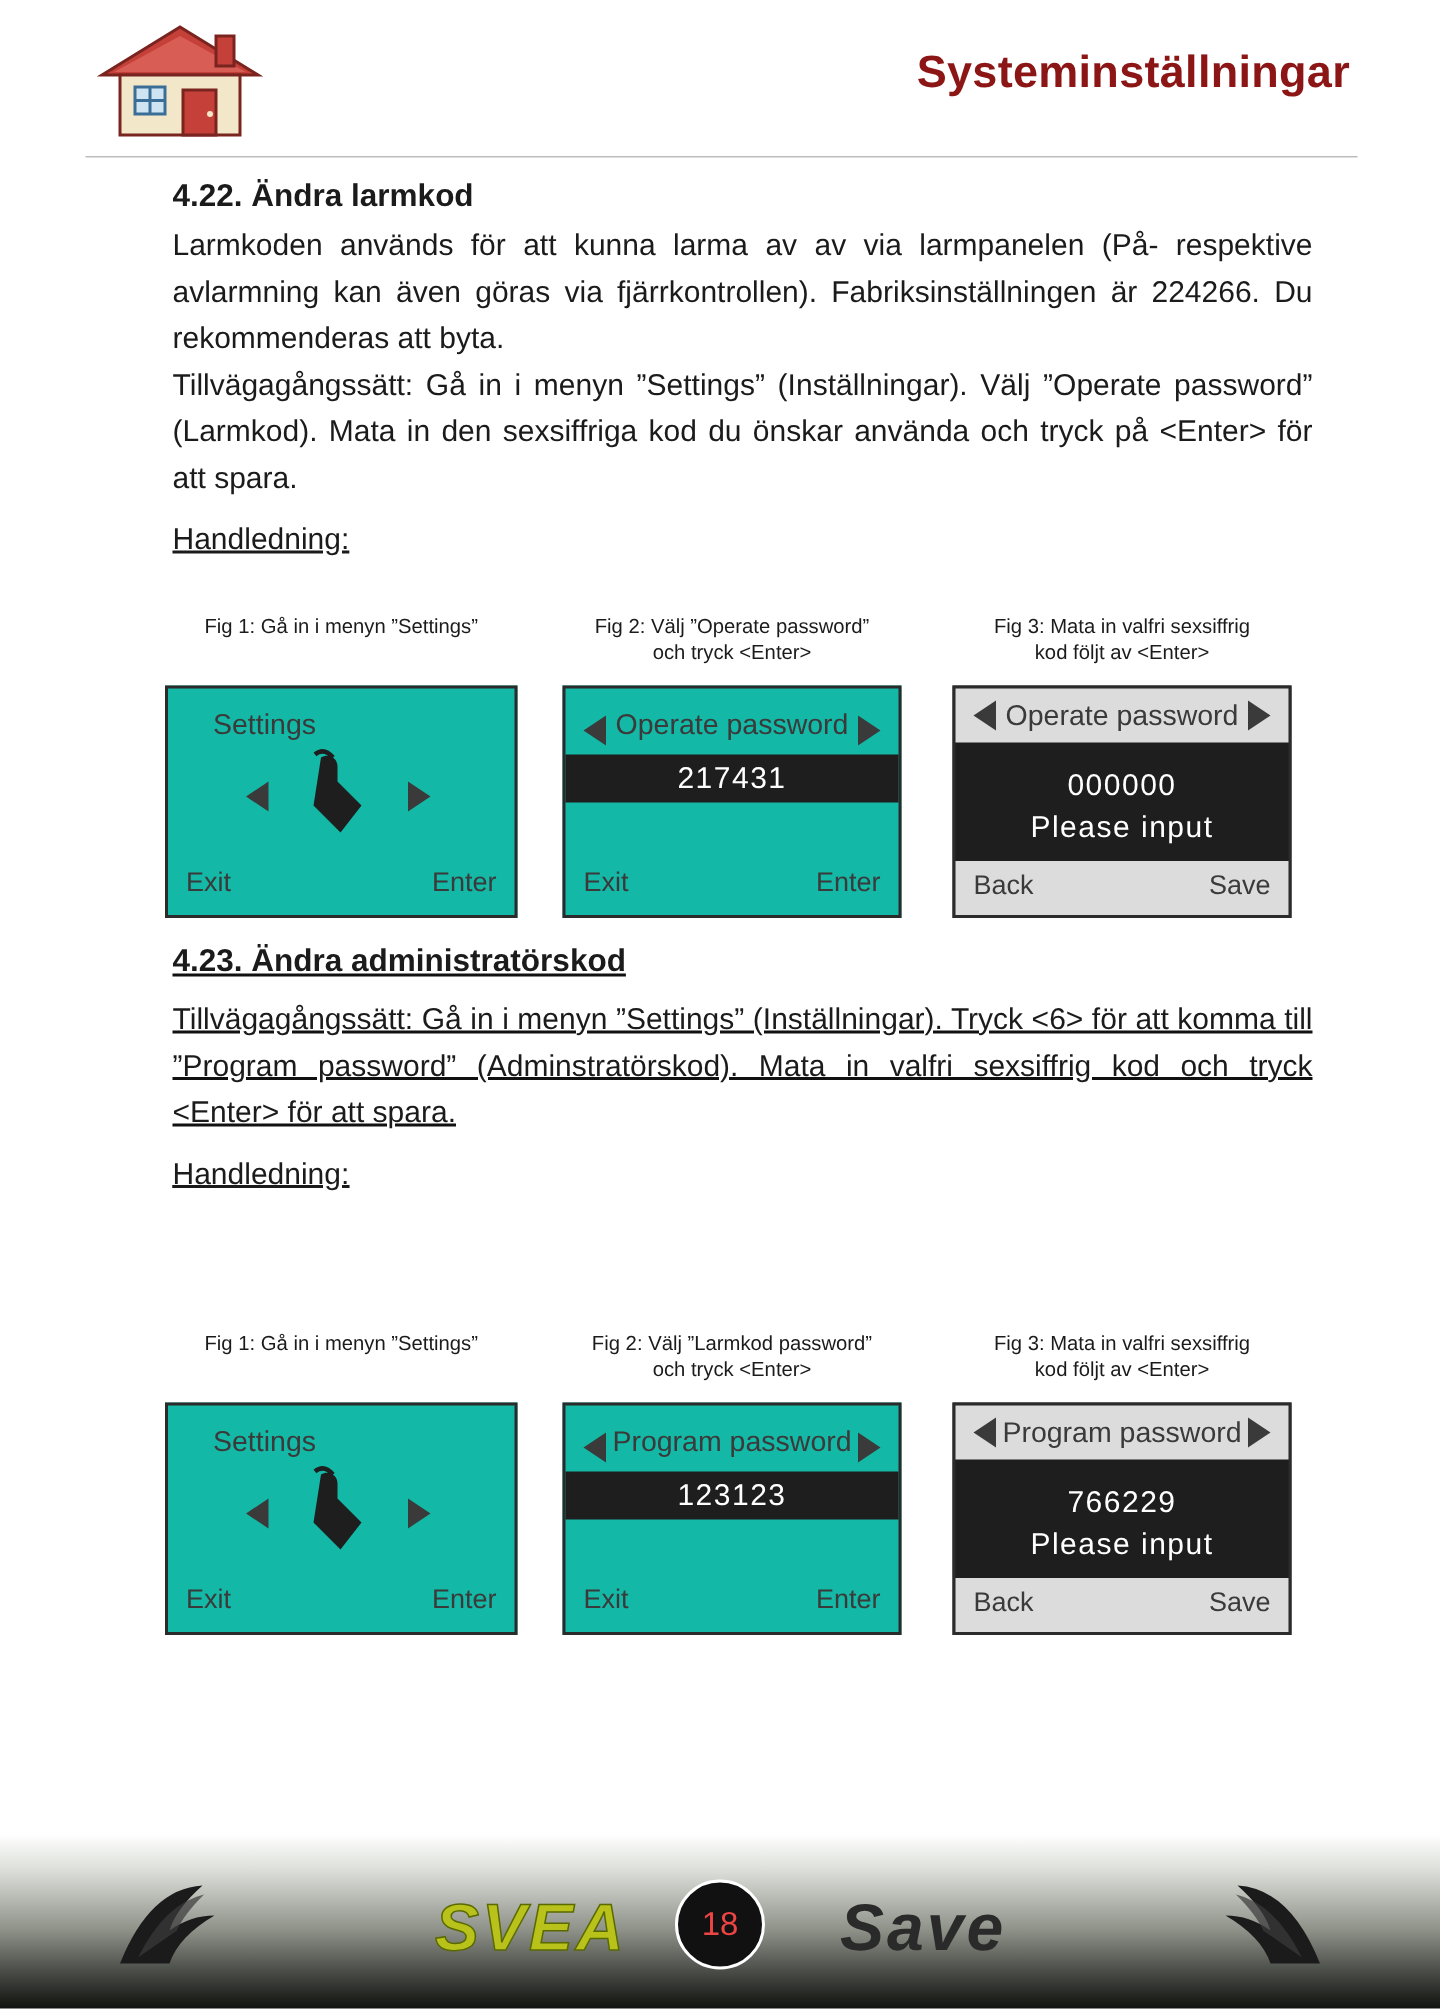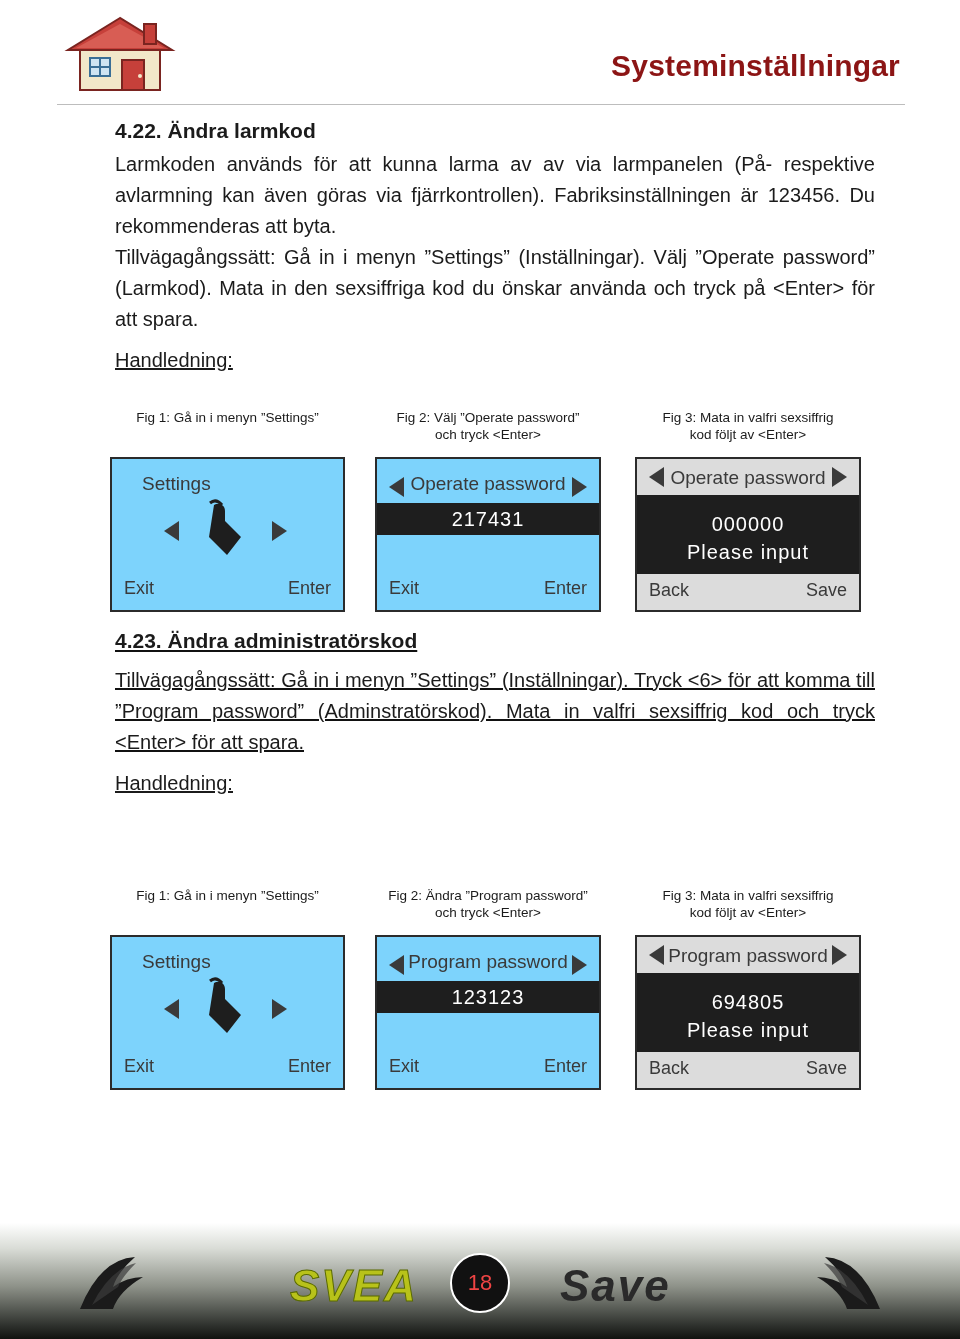--- a/index.html
+++ b/index.html
@@ -22,7 +22,6 @@
     position:absolute;right:60px;top:32px;
     font-size:30px;font-weight:bold;color:#8c1515;
     letter-spacing:.2px;
-    margin-top:17px;
   }
   
   .logo{position:absolute;left:60px;top:14px;width:120px;height:80px;}

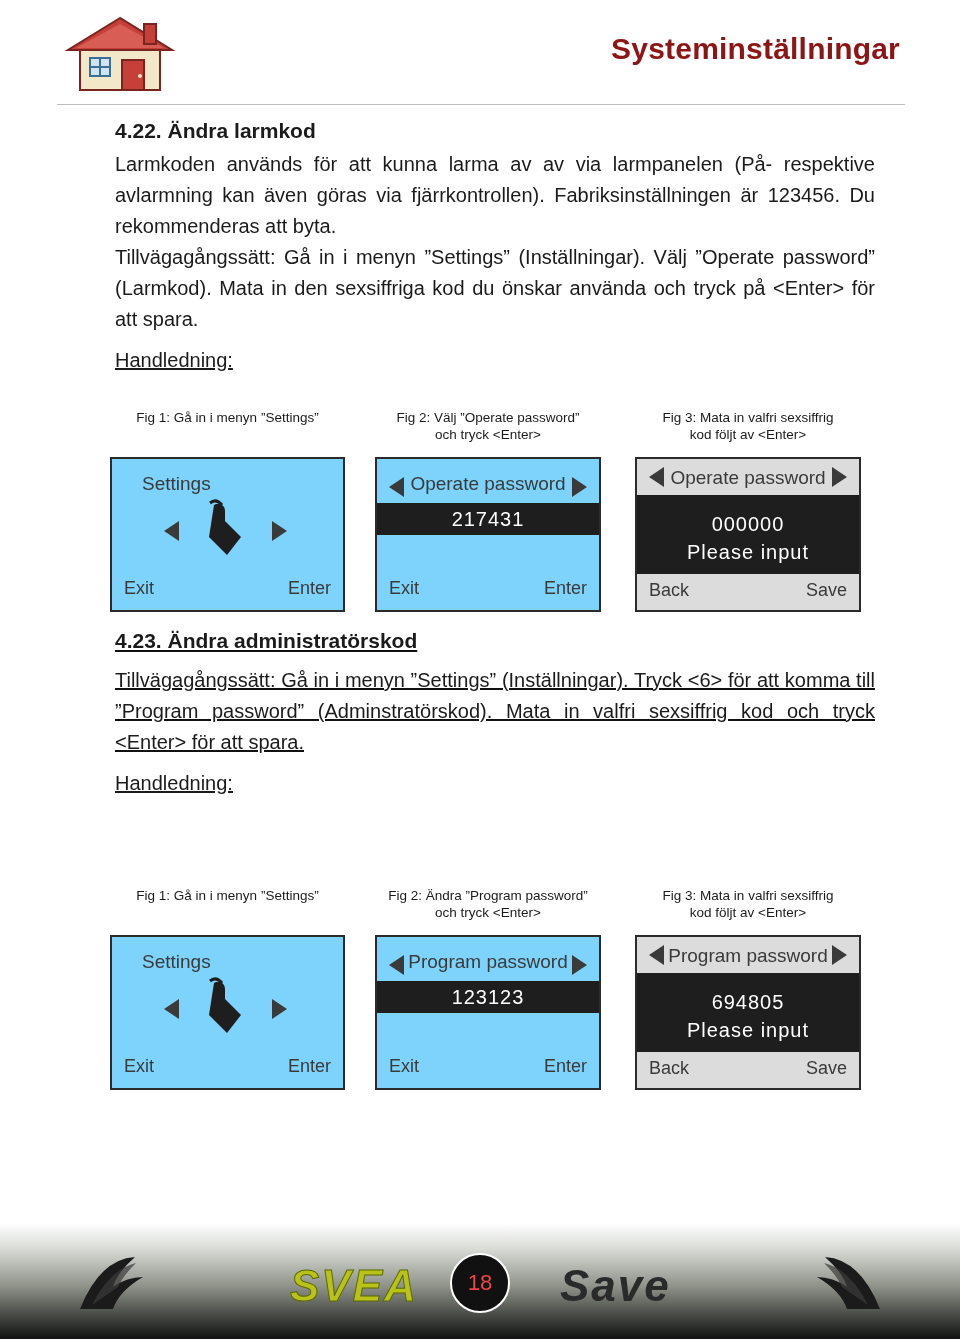--- a/index.html
+++ b/index.html
@@ -124,7 +124,7 @@
 
   <div style="position:absolute;left:115px;top:15px;width:760px;">
     <div class="sect-title">4.22. Ändra larmkod</div>
-    <p class="para">Larmkoden används för att kunna larma av av via larmpanelen (På- respektive avlarmning kan även göras via fjärrkontrollen). Fabriksinställningen är 123456. Du rekommenderas att byta.</p>
+    <p class="para">Larmkoden används för att kunna larma av av via larmpanelen (På- respektive avlarmning kan även göras via fjärrkontrollen). Fabriksinställningen är 224266. Du rekommenderas att byta.</p>
     <p class="para" style="margin-top:0;">Tillvägagångssätt: Gå in i menyn ”Settings” (Inställningar). Välj ”Operate password” (Larmkod). Mata in den sexsiffriga kod du önskar använda och tryck på &lt;Enter&gt; för att spara.</p>
     <div class="handledning">Handledning:</div>
   </div>

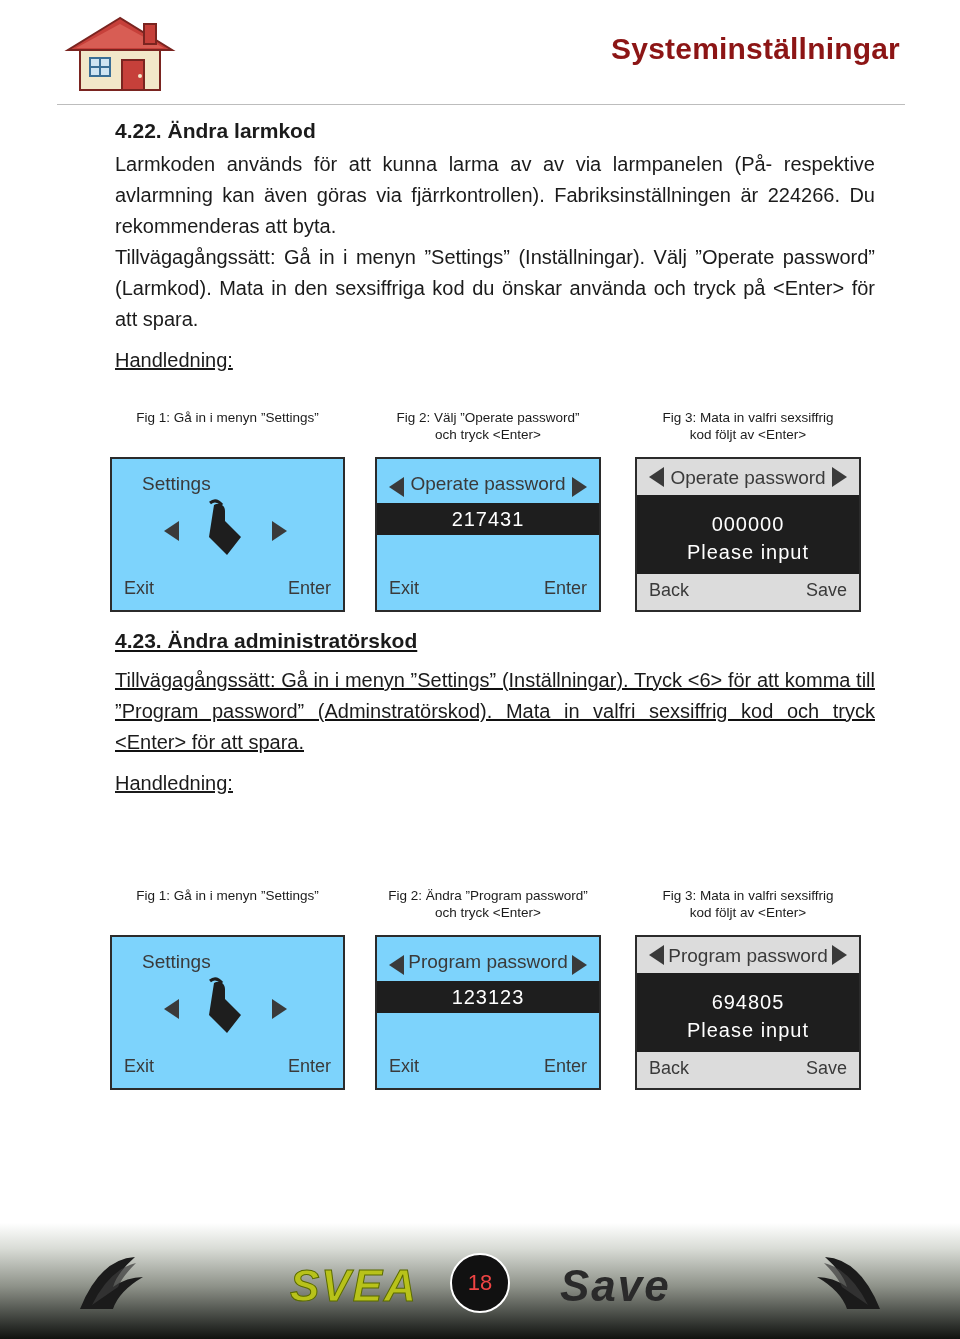--- a/index.html
+++ b/index.html
@@ -45,7 +45,7 @@
   }
   .lcd{
     position:absolute;
-    background:#7dd3fc;
+    background:#14b8a6;
     border:2px solid #2b2b2b;
     box-sizing:border-box;
   }

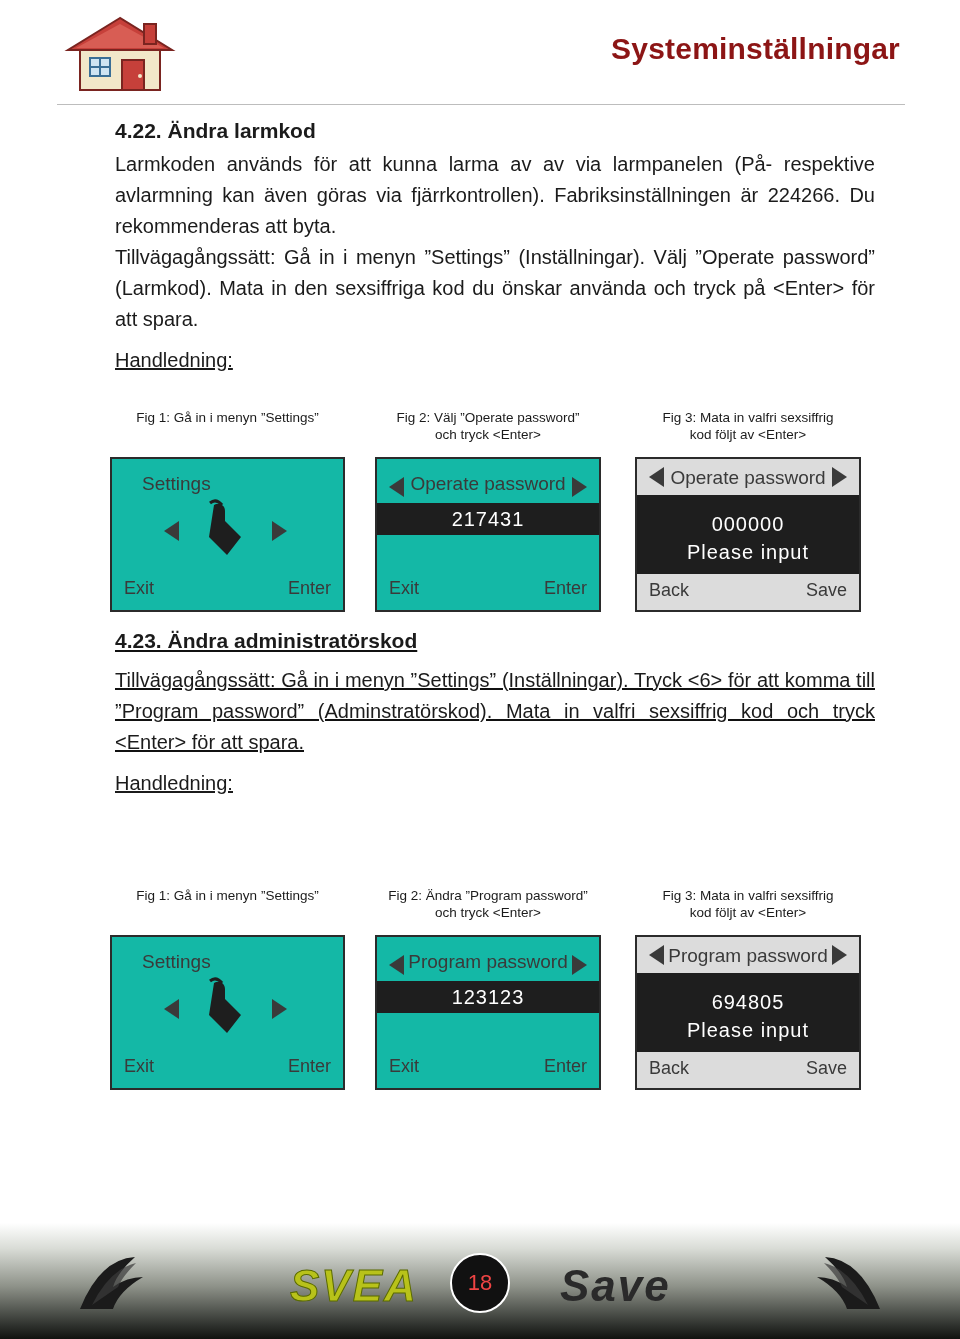--- a/index.html
+++ b/index.html
@@ -210,7 +210,7 @@
     </div>
 
     <div class="figcap" style="left:375px;top:0;width:226px;">
-      <div>Fig 2: Ändra ”Program password”</div>
+      <div>Fig 2: Välj ”Larmkod password”</div>
       <div>och tryck &lt;Enter&gt;</div>
     </div>
     <div class="lcd lcd-2" style="left:375px;top:48px;">

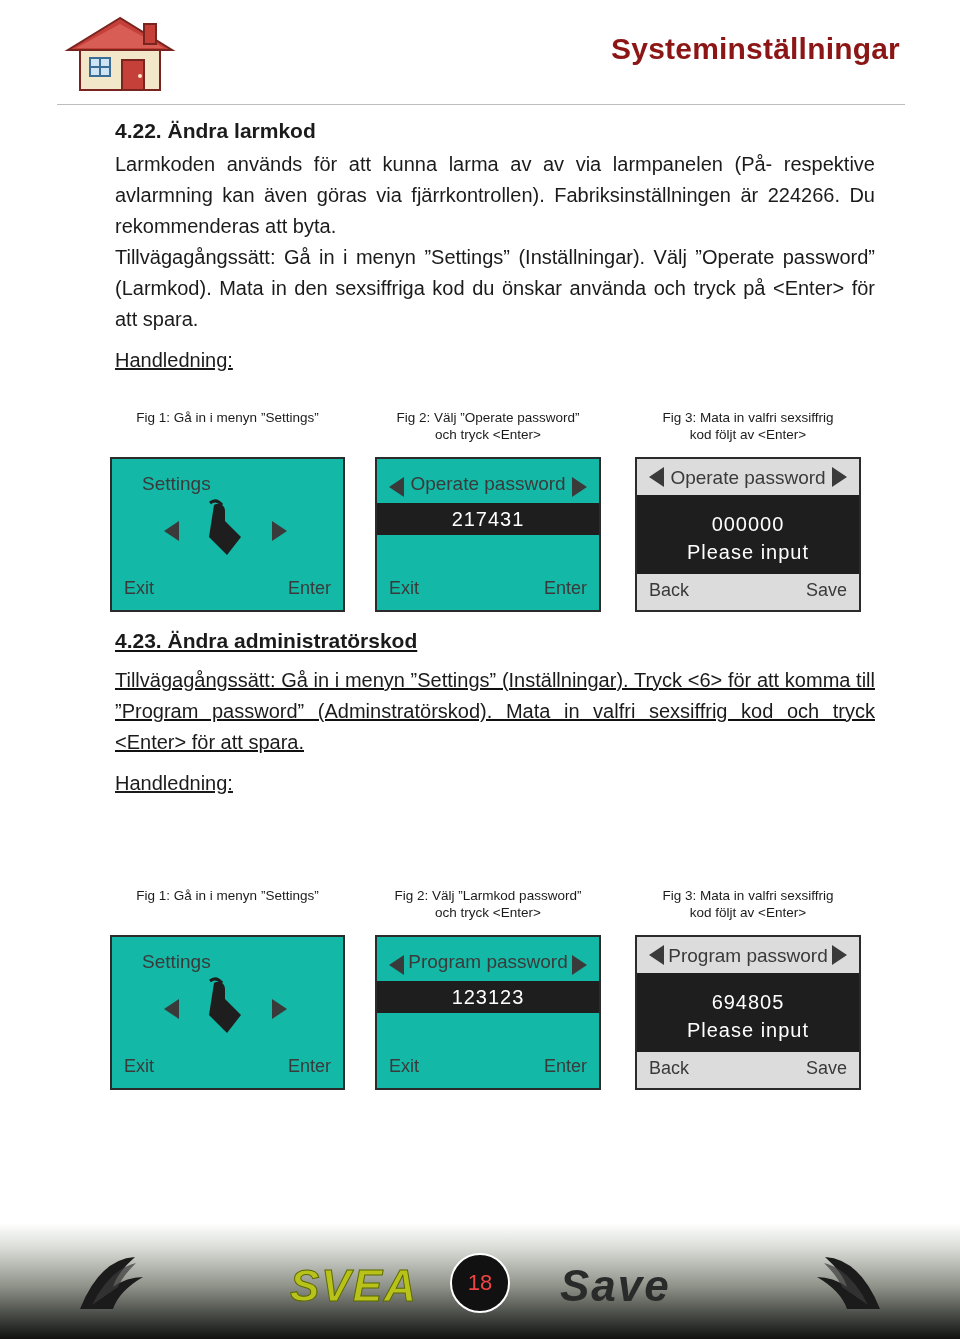--- a/index.html
+++ b/index.html
@@ -235,7 +235,7 @@
       <div class="lcd-title" style="top:8px;">Program password</div>
       <div class="arrow-l" style="left:12px;top:8px;"></div>
       <div class="arrow-r" style="right:12px;top:8px;"></div>
-      <div class="code-line" style="top:54px;">694805</div>
+      <div class="code-line" style="top:54px;">766229</div>
       <div class="code-line" style="top:82px;">Please  input</div>
       <div style="position:absolute;left:0;right:0;bottom:0;height:36px;background:#dcdcdc;"></div>
       <div class="lcd-bottom" style="bottom:6px;">

